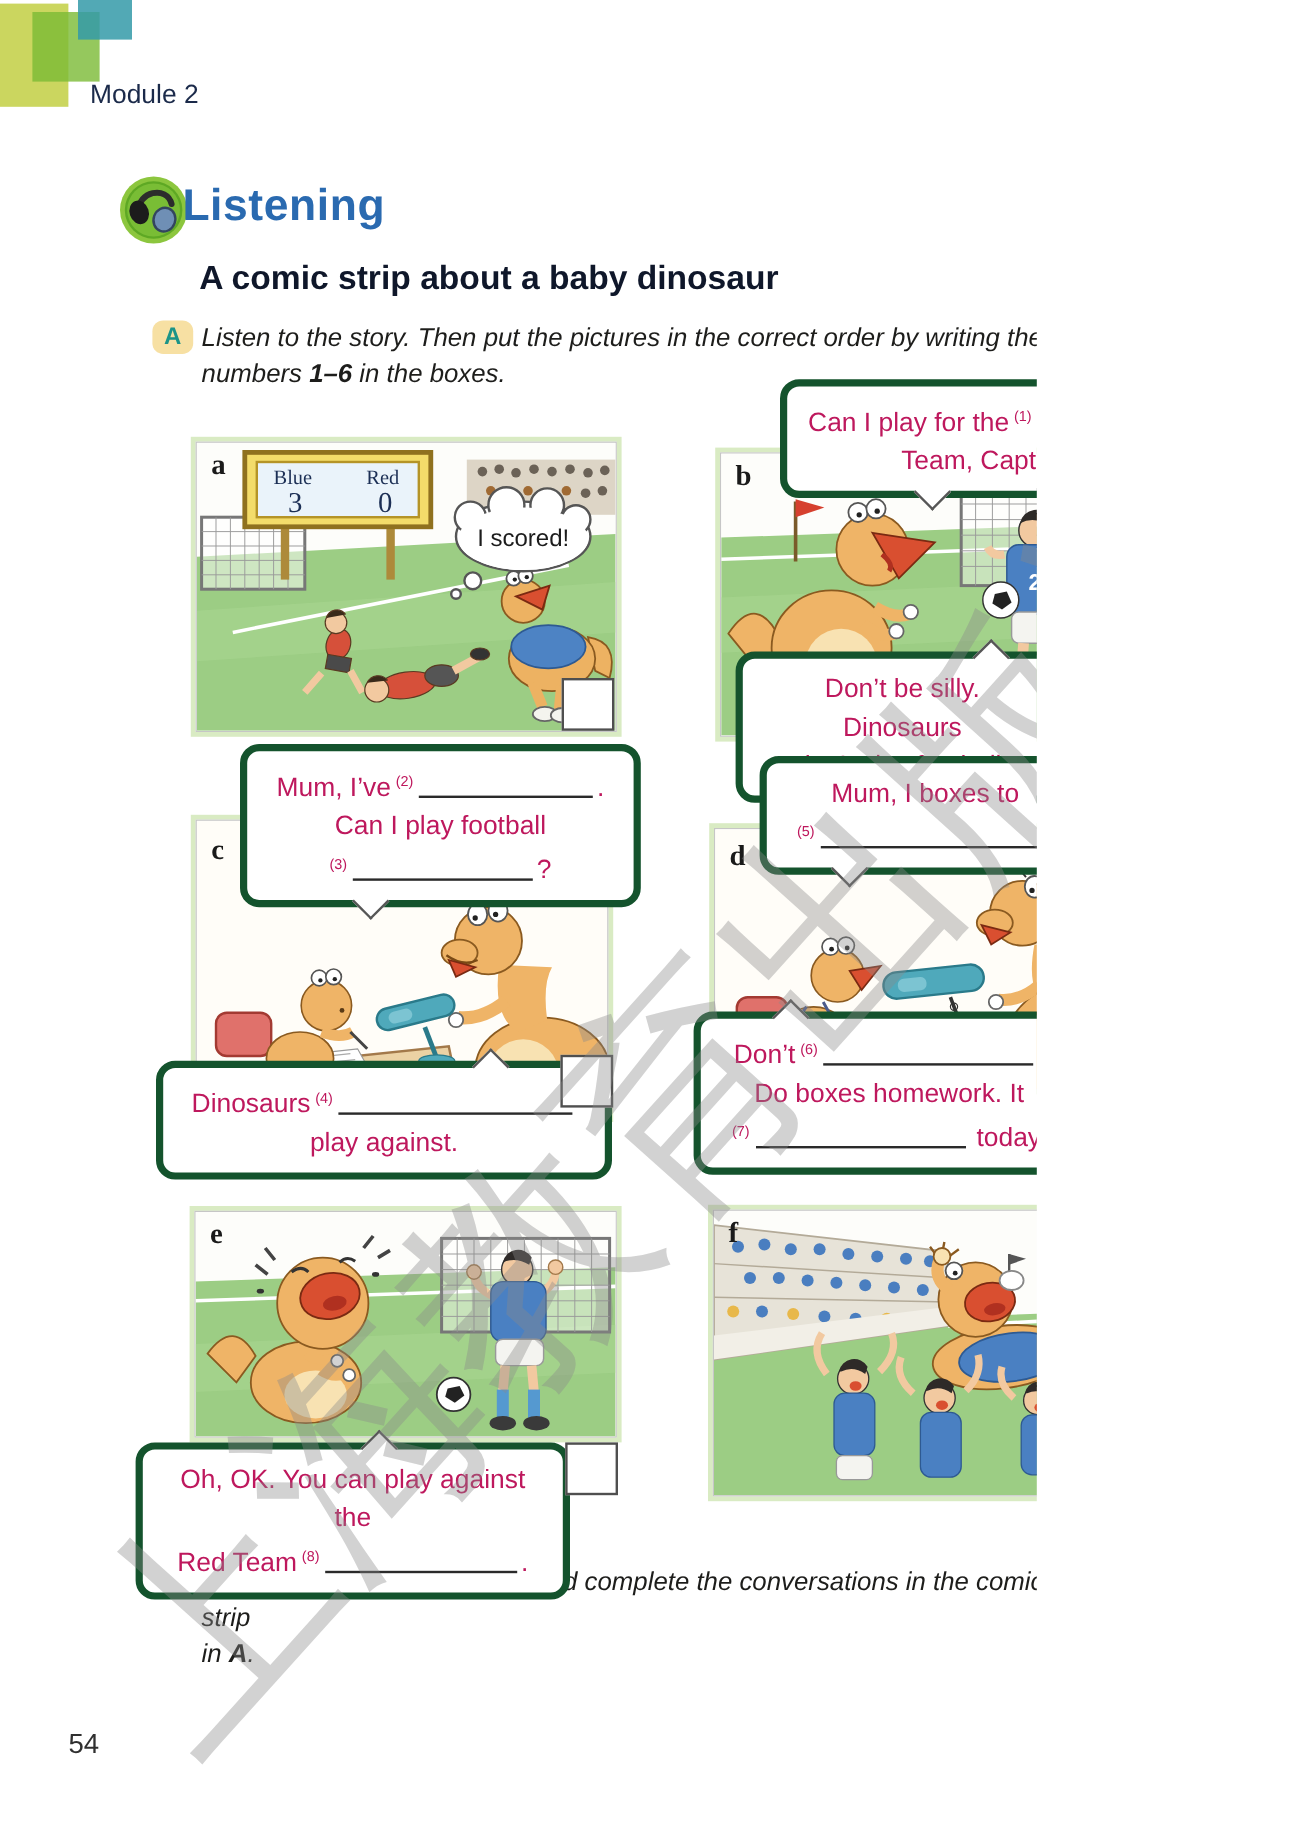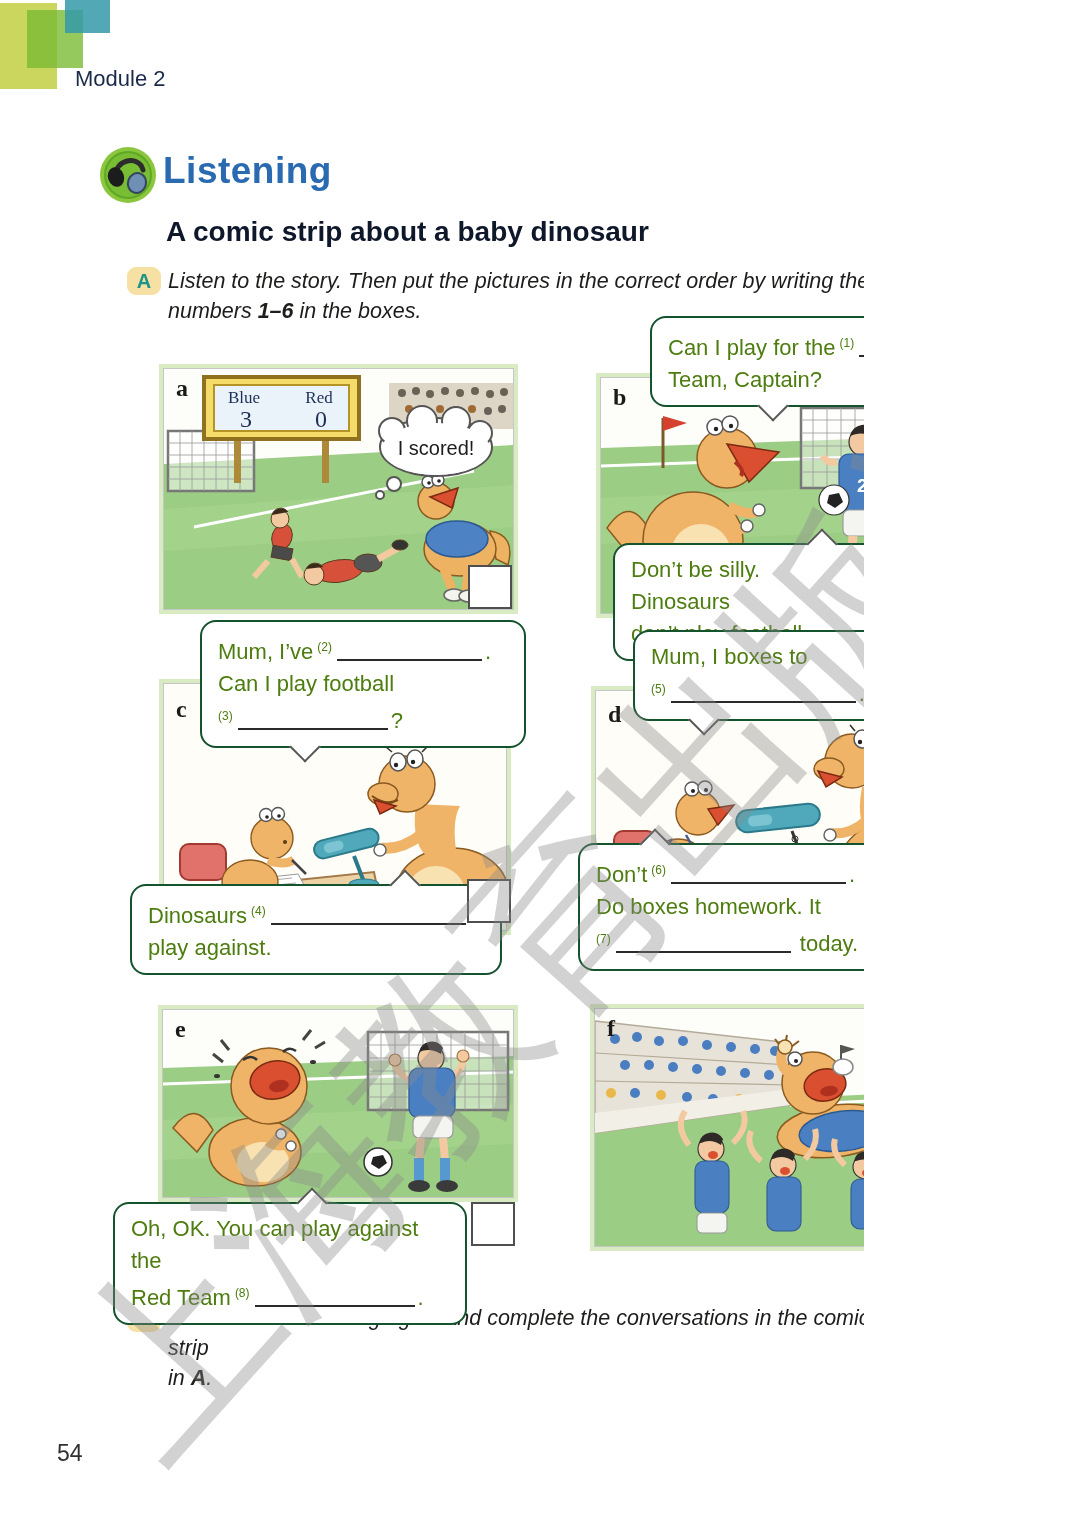--- a/index.html
+++ b/index.html
@@ -16,7 +16,7 @@
   .module{left:75px;top:66px;font-size:22px;color:#1b2a4a;}
 
   .licon{left:99px;top:146px;width:58px;height:58px;}
-  .ltitle{left:163px;top:150px;font-size:37px;font-weight:bold;color:#2a6ab0;letter-spacing:.5px;}
+  .ltitle{left:152px;top:150px;font-size:37px;font-weight:bold;color:#2a6ab0;letter-spacing:.5px;}
   .subtitle{left:166px;top:216px;font-size:28px;font-weight:bold;color:#0f172a;}
 
   .badge{position:absolute;width:34px;height:28px;background:#f7e0a3;border-radius:9px;

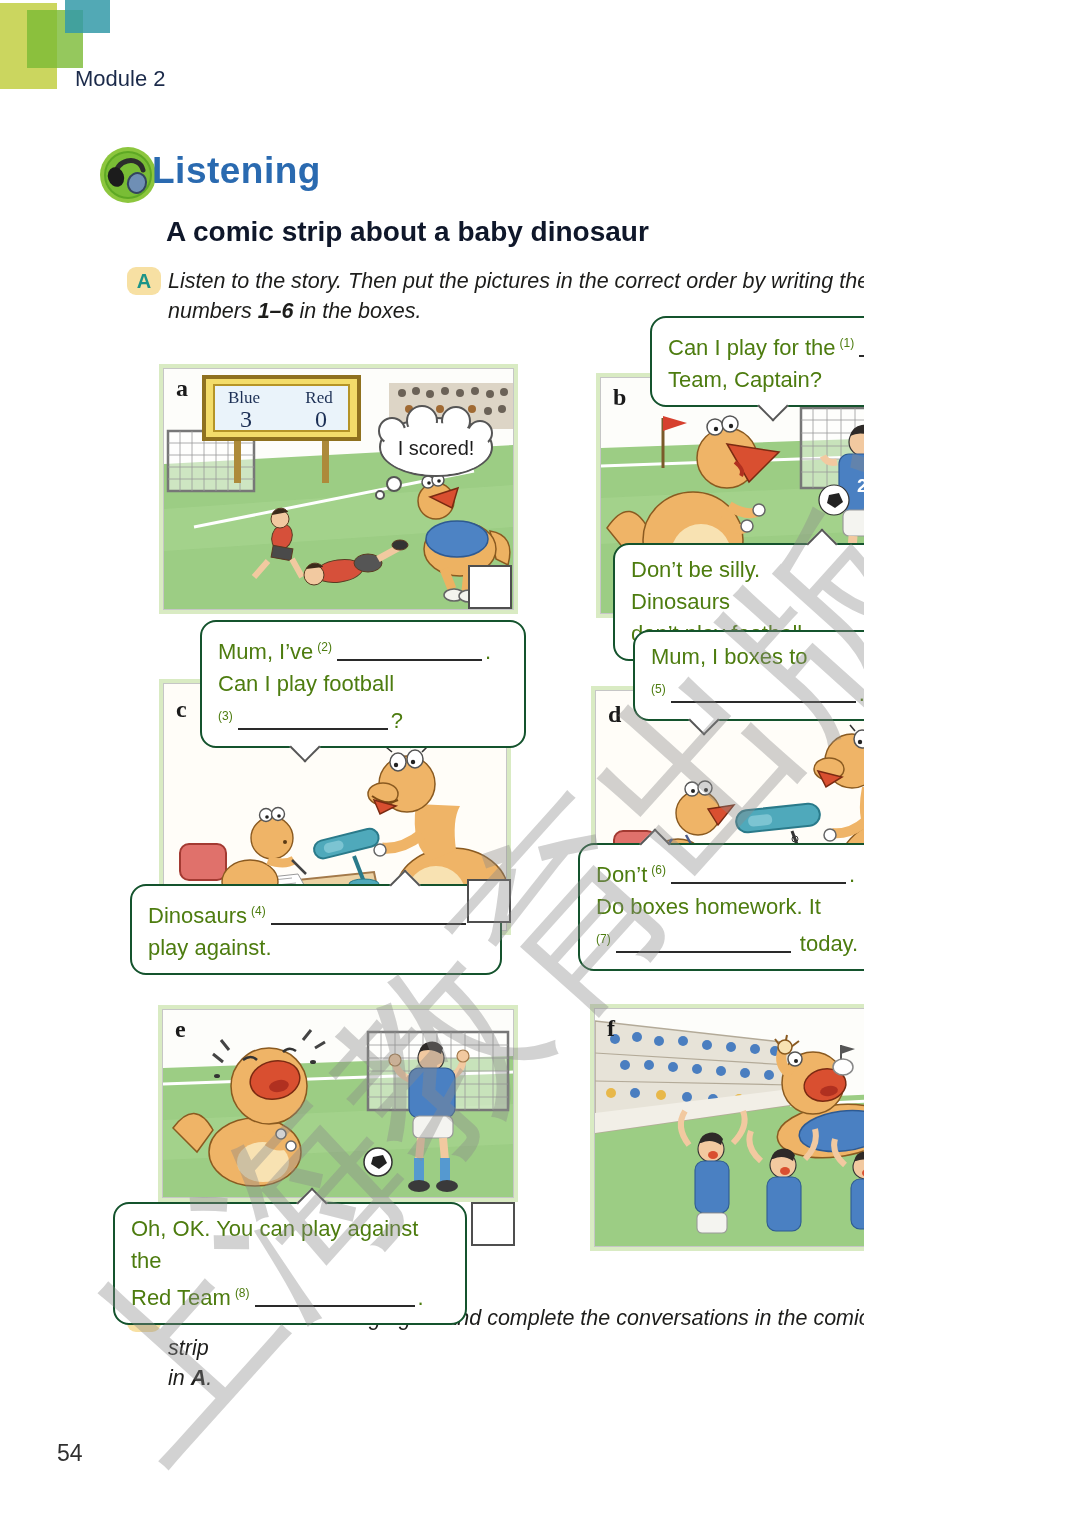--- a/index.html
+++ b/index.html
@@ -36,8 +36,8 @@
           z-index:7;text-align:center;line-height:40px;font-size:27px;color:#e0472b;}
 
   
-  .bubble{position:absolute;background:#fff;border:2px solid #14532d;border-radius:16px;
-          padding:9px 16px;font-size:22px;line-height:32px;color:#4d7c0f;z-index:6;}
+  .bubble{position:absolute;background:#fff;border:6px solid #14532d;border-radius:16px;
+          padding:9px 16px;font-size:22px;line-height:32px;color:#be185d;z-index:6;text-align:center;}
   .tail{position:absolute;width:20px;height:20px;background:#fff;transform:rotate(45deg);z-index:-0;}
   .t-down{border-right:2px solid #565656;border-bottom:2px solid #565656;bottom:-12px;}
   .t-up{border-left:2px solid #565656;border-top:2px solid #565656;top:-12px;}

